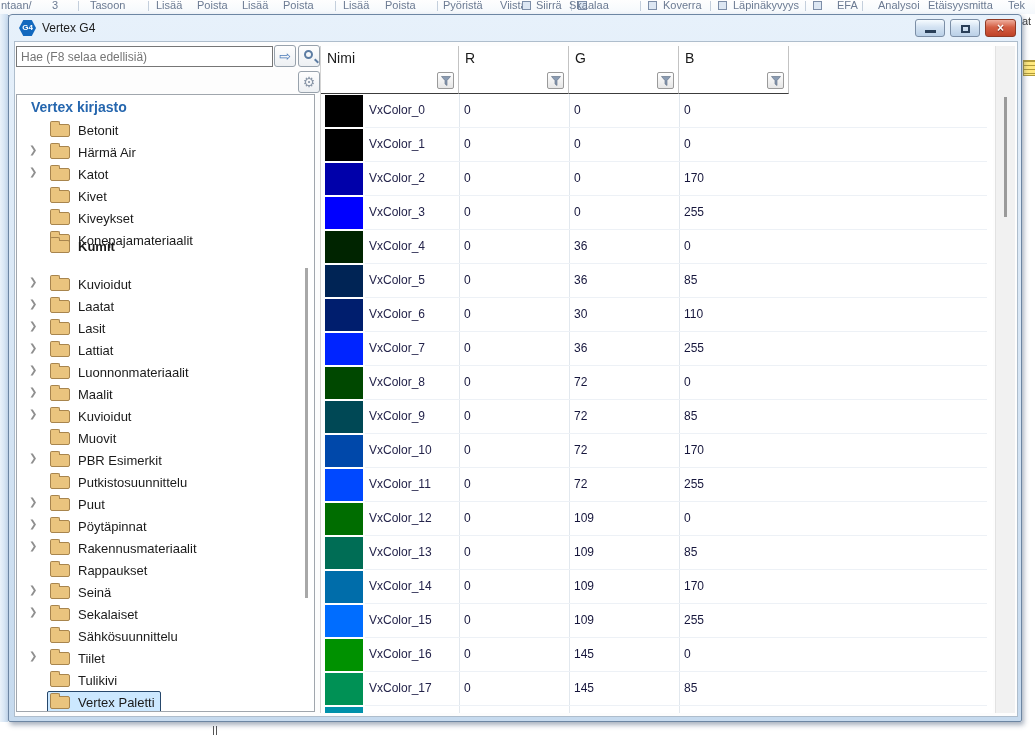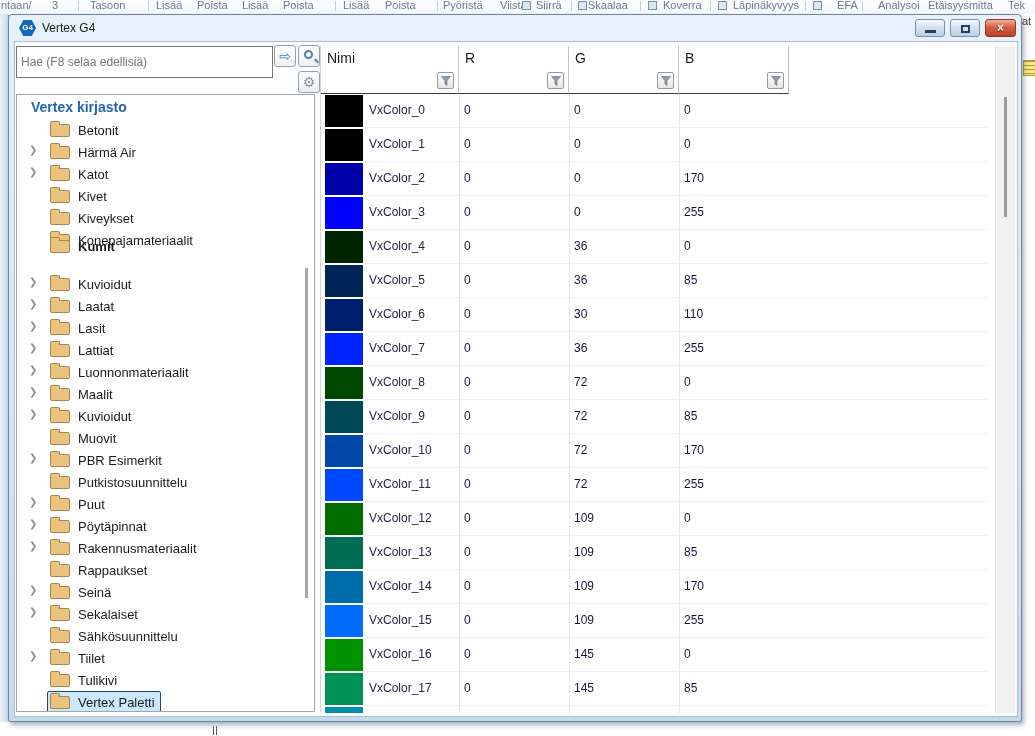--- a/index.html
+++ b/index.html
@@ -123,7 +123,7 @@
     <span class="tb-item" style="left: 536px;">Siirrä</span>
     <span class="tb-sep" style="left: 571px;"></span>
     <span class="tb-icon" style="left: 578px;"></span>
-    <span class="tb-item" style="left: 588px;">Skaalaa</span>
+    <span class="tb-item" style="left: 569px;">Skaalaa</span>
     <span class="tb-sep" style="left: 640px;"></span>
     <span class="tb-icon" style="left: 648px;"></span>
     <span class="tb-item" style="left: 663px;">Koverra</span>

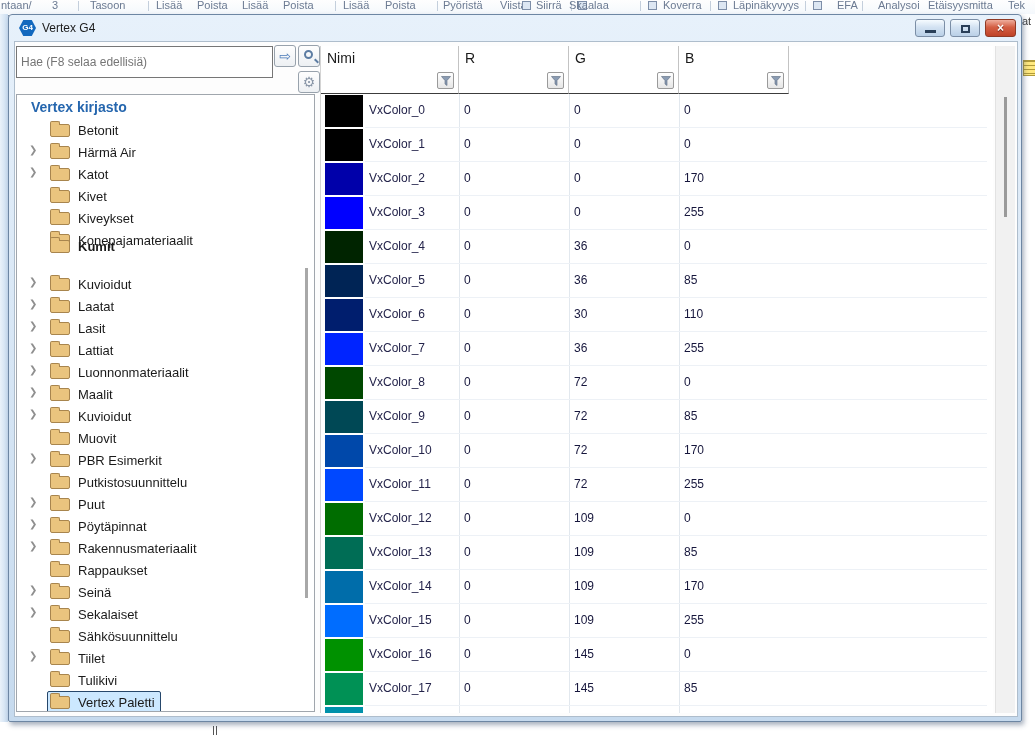--- a/index.html
+++ b/index.html
@@ -46,7 +46,7 @@
     background:#fdfdfd; border:1px solid #aebdcc; }
 
   
-  .search-input { position:absolute; left:1px; top:4px; width:257px; height:32px;
+  .search-input { position:absolute; left:1px; top:4px; width:257px; height:21px;
     border:1px solid #767676; font-size:12px; padding:2px 4px; color:#444;
     font-family:"Liberation Sans",sans-serif; background:#fff; }
   .sq-btn { position:absolute; width:22px; height:22px; border:1px solid #98a2ac;

